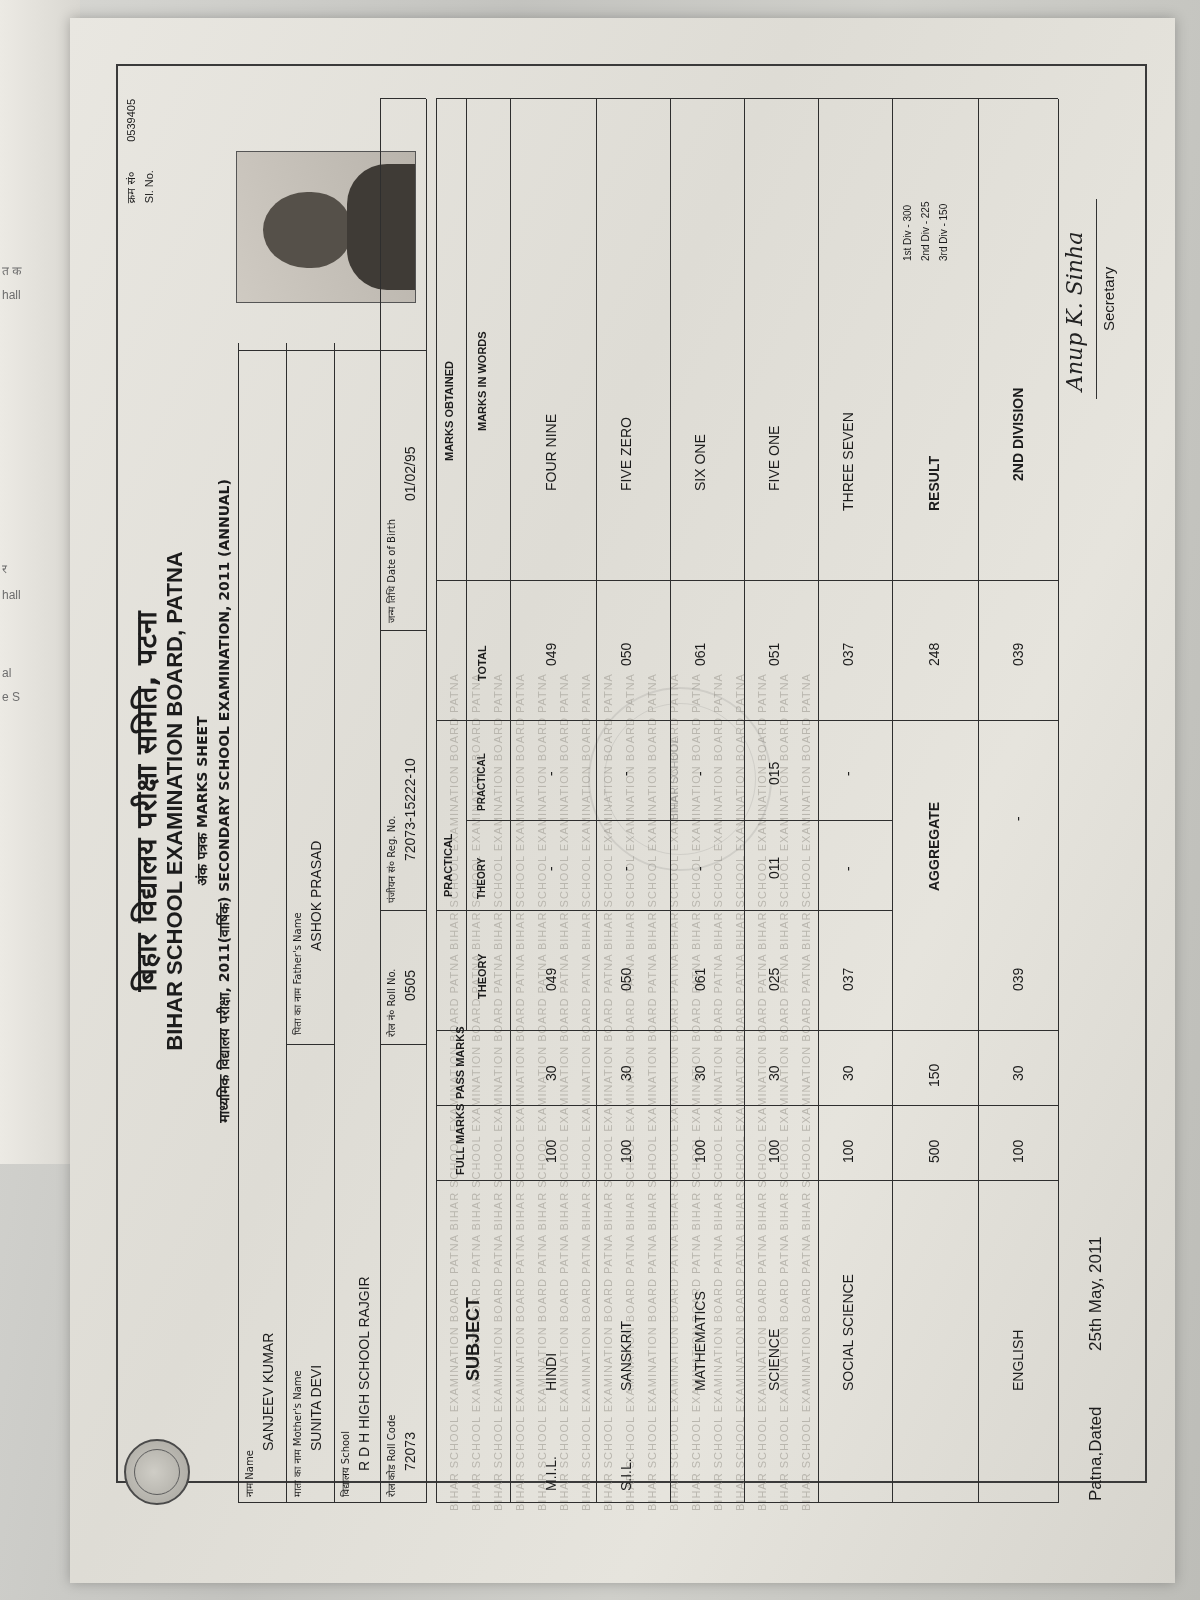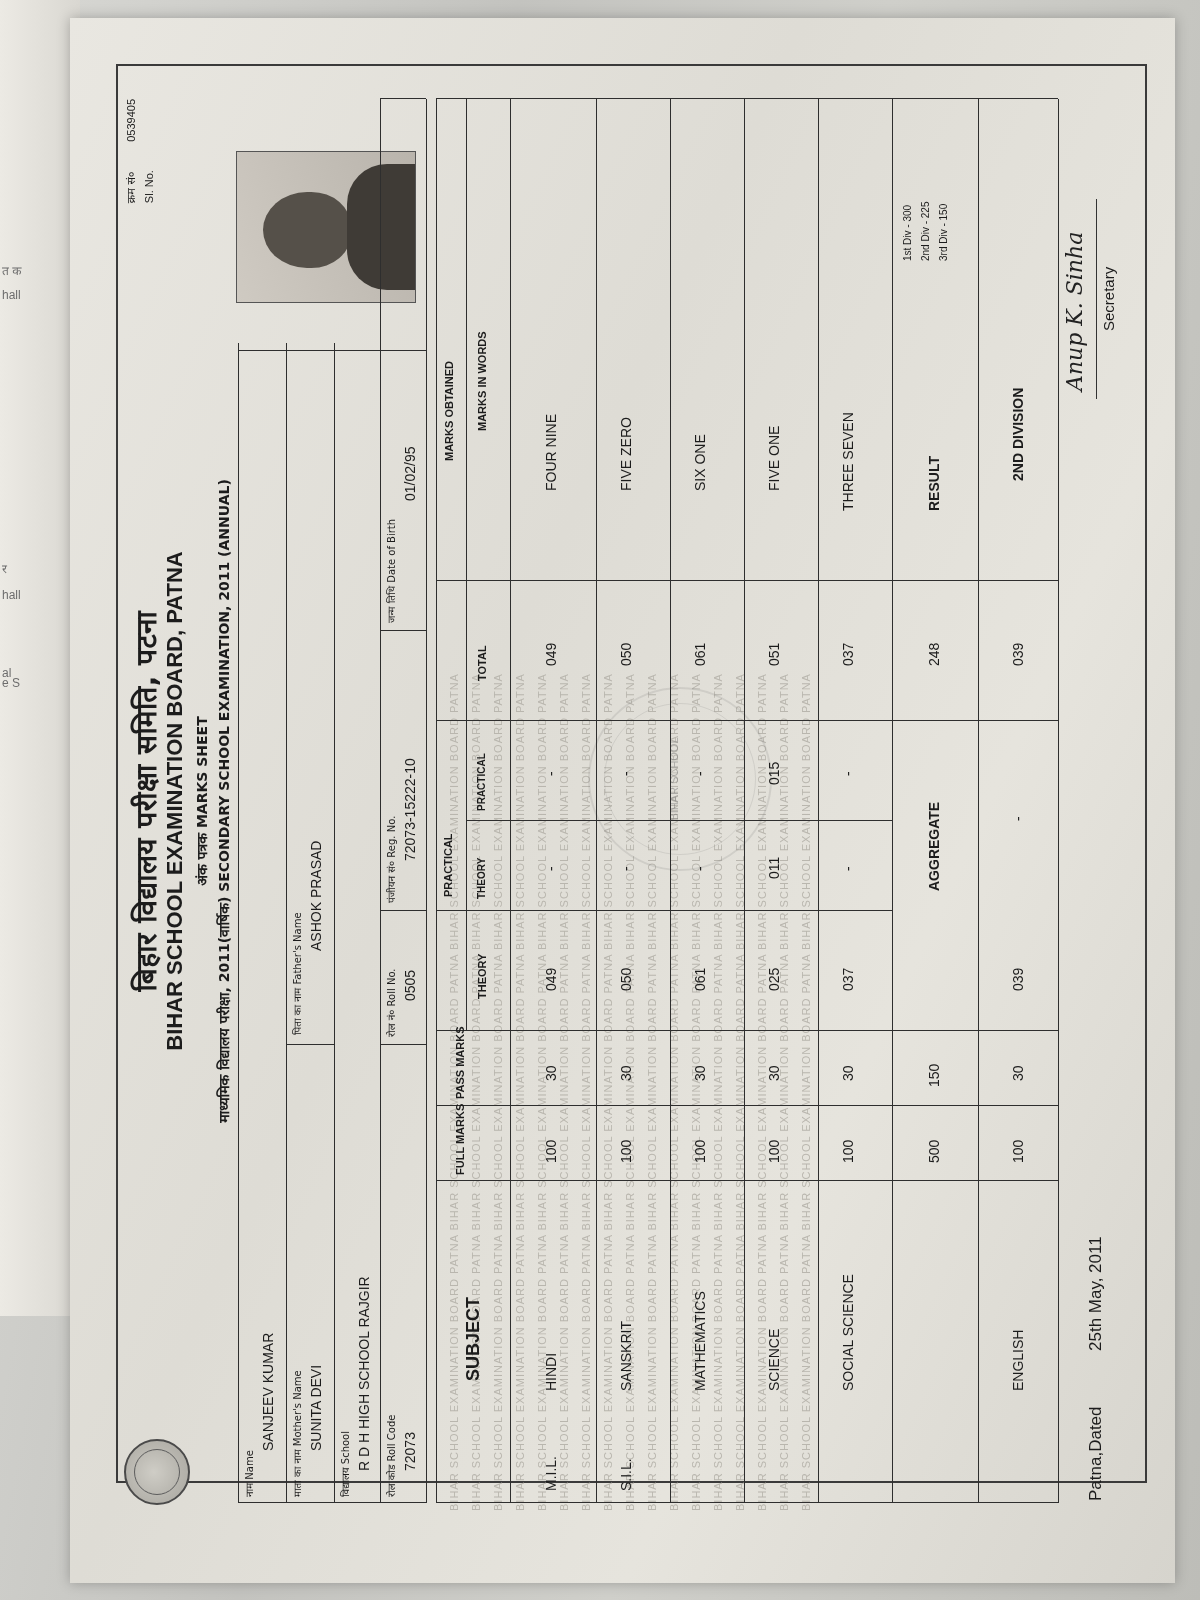--- a/index.html
+++ b/index.html
@@ -12,7 +12,7 @@
   
   #desk{position:absolute;inset:0;background:
      linear-gradient(100deg,#d8d8d4 0%,#c3c3bf 35%,#cfcfca 60%,#bdbdb8 100%);}
-  #left-papers{position:absolute;left:0;top:0;width:80px;height:1316px;
+  #left-papers{position:absolute;left:0;top:0;width:80px;height:1164px;
      background:linear-gradient(90deg,#eceae4,#d9d7d1);}
   .left-txt{position:absolute;left:2px;font-size:12px;color:#6d6d6d;
      font-family:"Liberation Sans",sans-serif;}

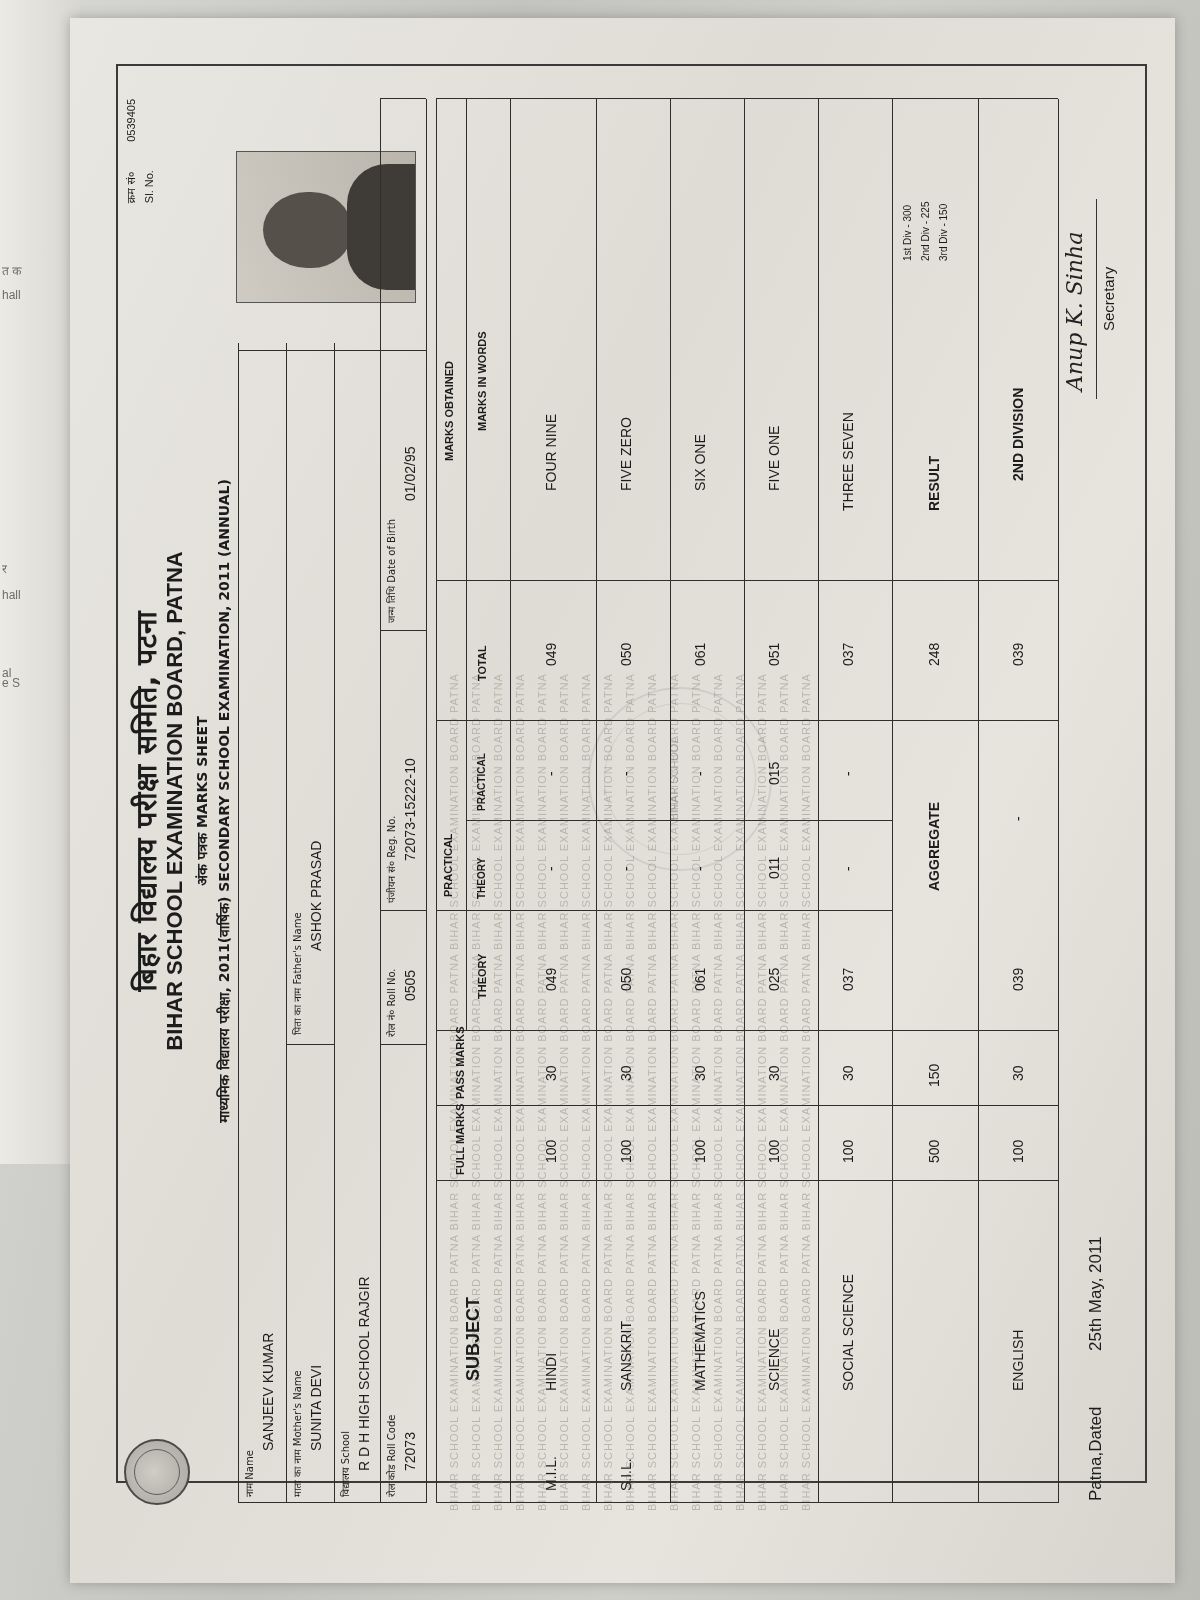--- a/index.html
+++ b/index.html
@@ -89,7 +89,7 @@
   <div class="left-txt" style="top:288px">hall</div>
   <div class="left-txt" style="top:560px">र</div>
   <div class="left-txt" style="top:588px">hall</div>
-  <div class="left-txt" style="top:676px">e S</div>
+  <div class="left-txt" style="top:690px">e S</div>
   <div class="left-txt" style="top:666px">al</div>
 </div>
 

